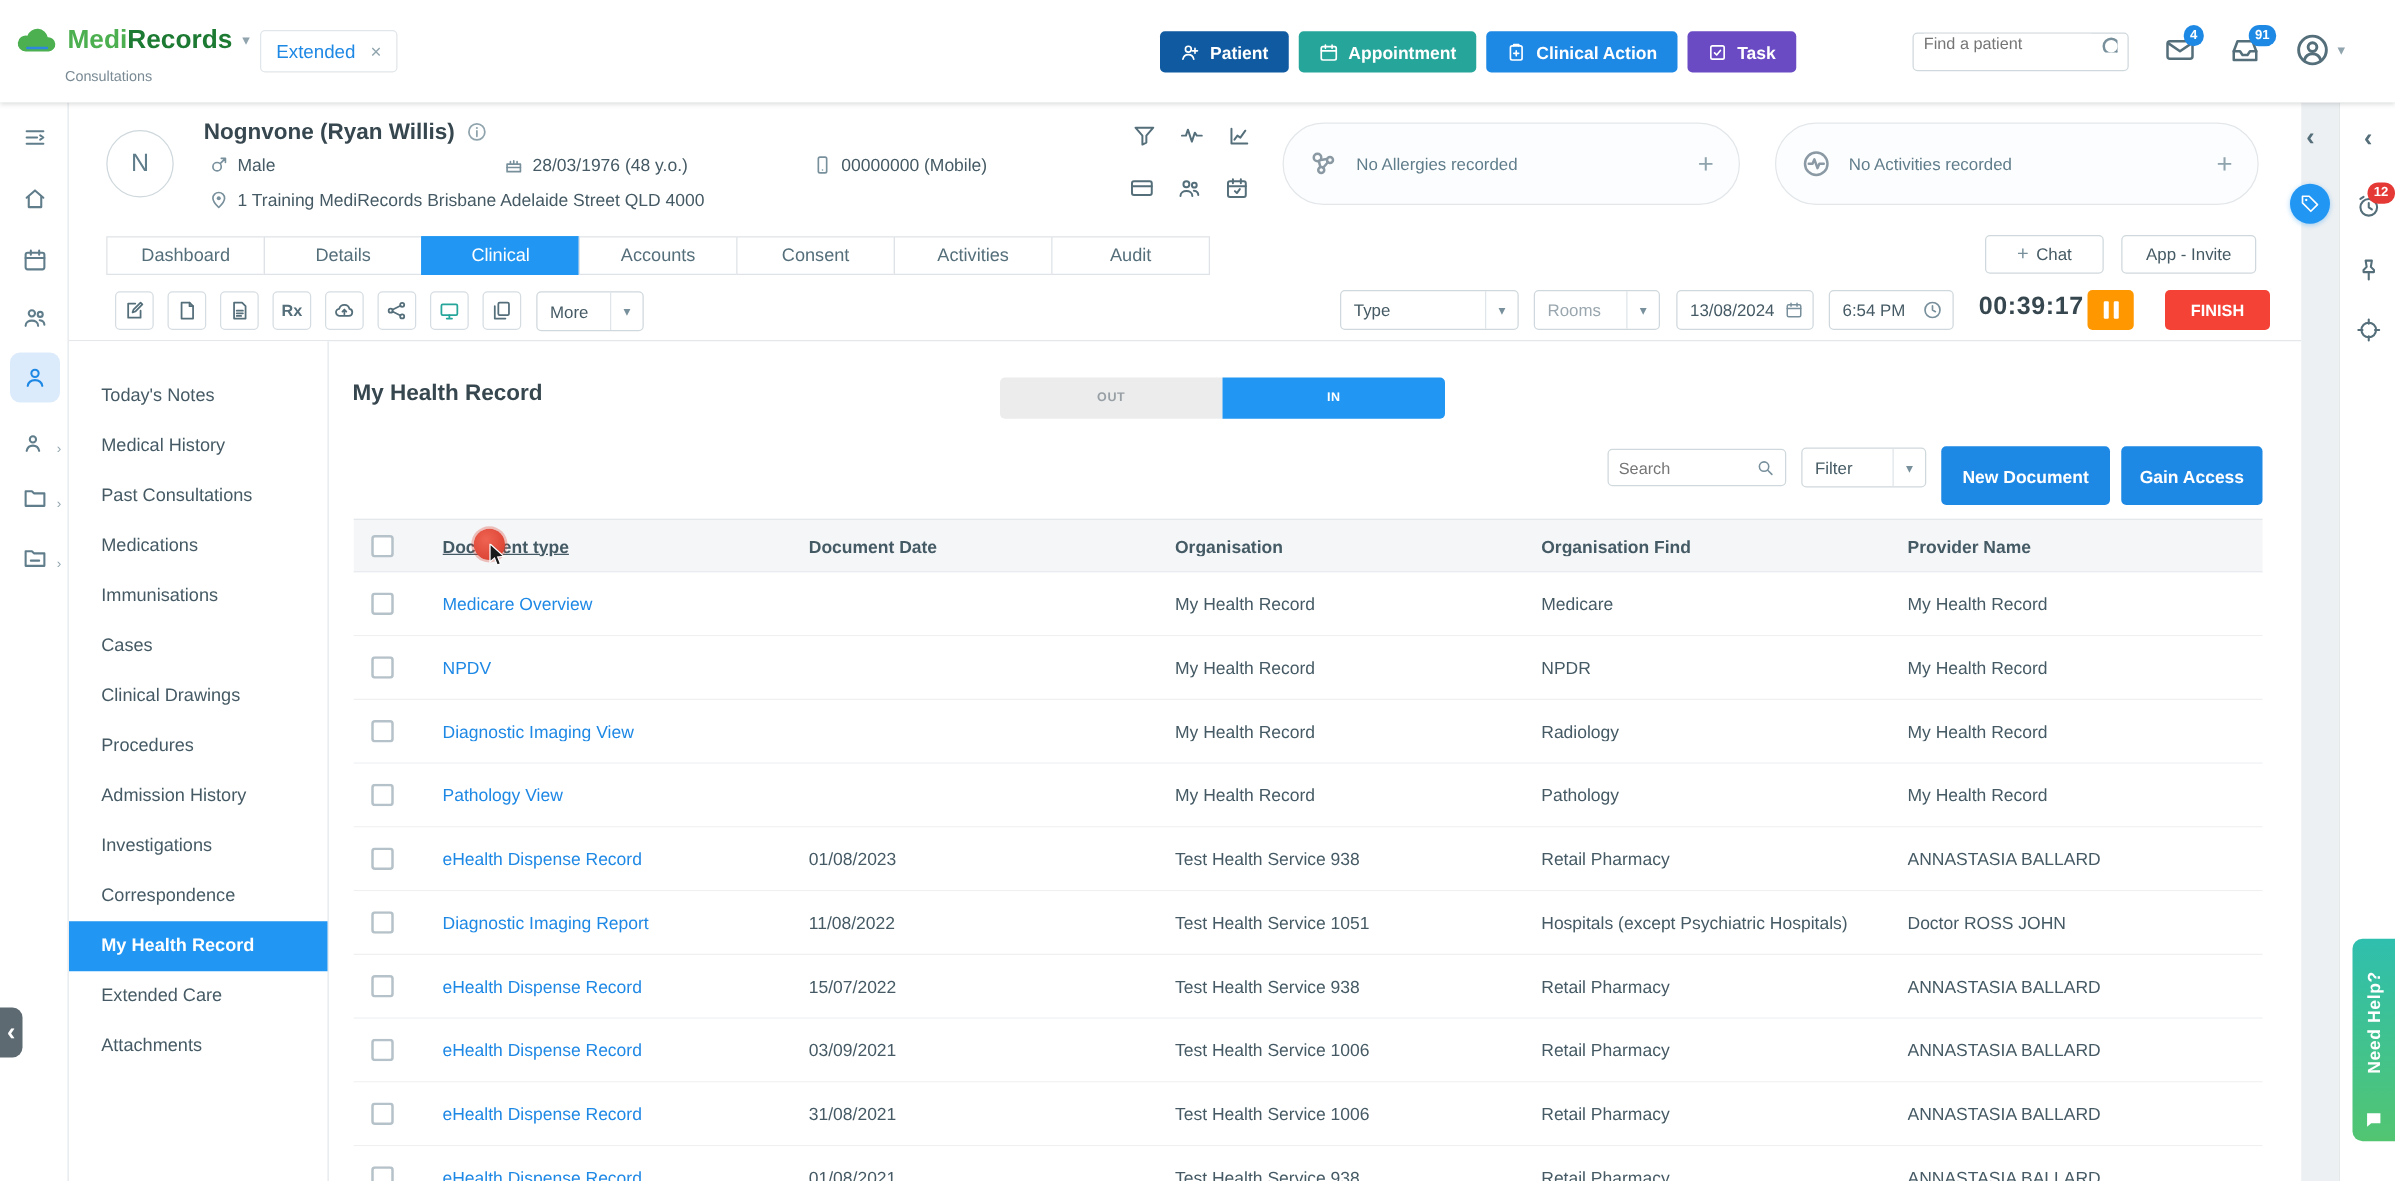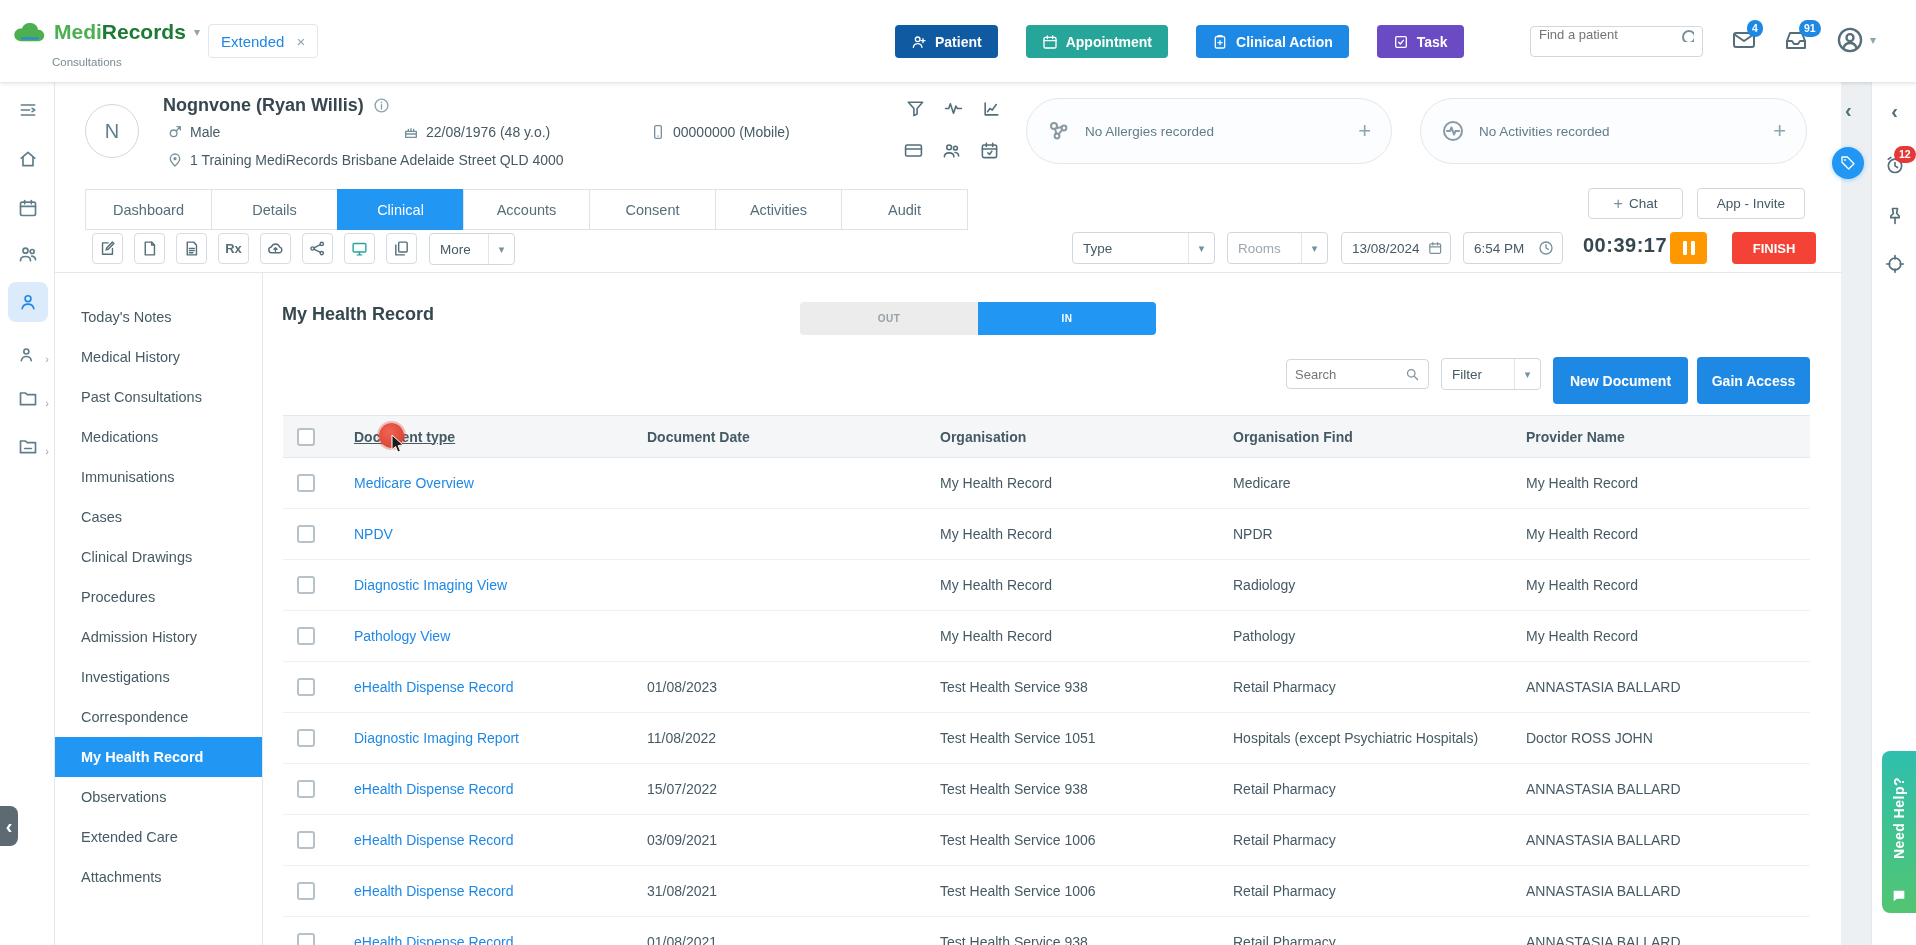--- a/index.html
+++ b/index.html
@@ -19,7 +19,7 @@
   .chip{position:absolute;left:208px;top:24px;height:34px;display:flex;align-items:center;gap:12px;padding:0 12px;border:1px solid #e1e6ea;border-radius:4px;background:#fff}
   .chip .lbl{color:#1e88e5;font-size:15px}
   .chip .x{color:#90a4ae;font-size:15px;cursor:pointer}
-  .actions{position:absolute;left:895px;top:25px;display:flex;gap:28px}
+  .actions{position:absolute;left:928px;top:25px;display:flex;gap:8px}
   .act-btn{height:33px;border:none;border-radius:4px;color:#fff;display:flex;align-items:center;gap:8px;padding:0 16px;font-size:14px;font-weight:600;cursor:pointer}
   .act-btn .ic{width:16px;height:16px}
   .b-patient{background:#0f5aa0}.b-appt{background:#26a69a}.b-clin{background:#1e88e5}.b-task{background:#6a4bc4}

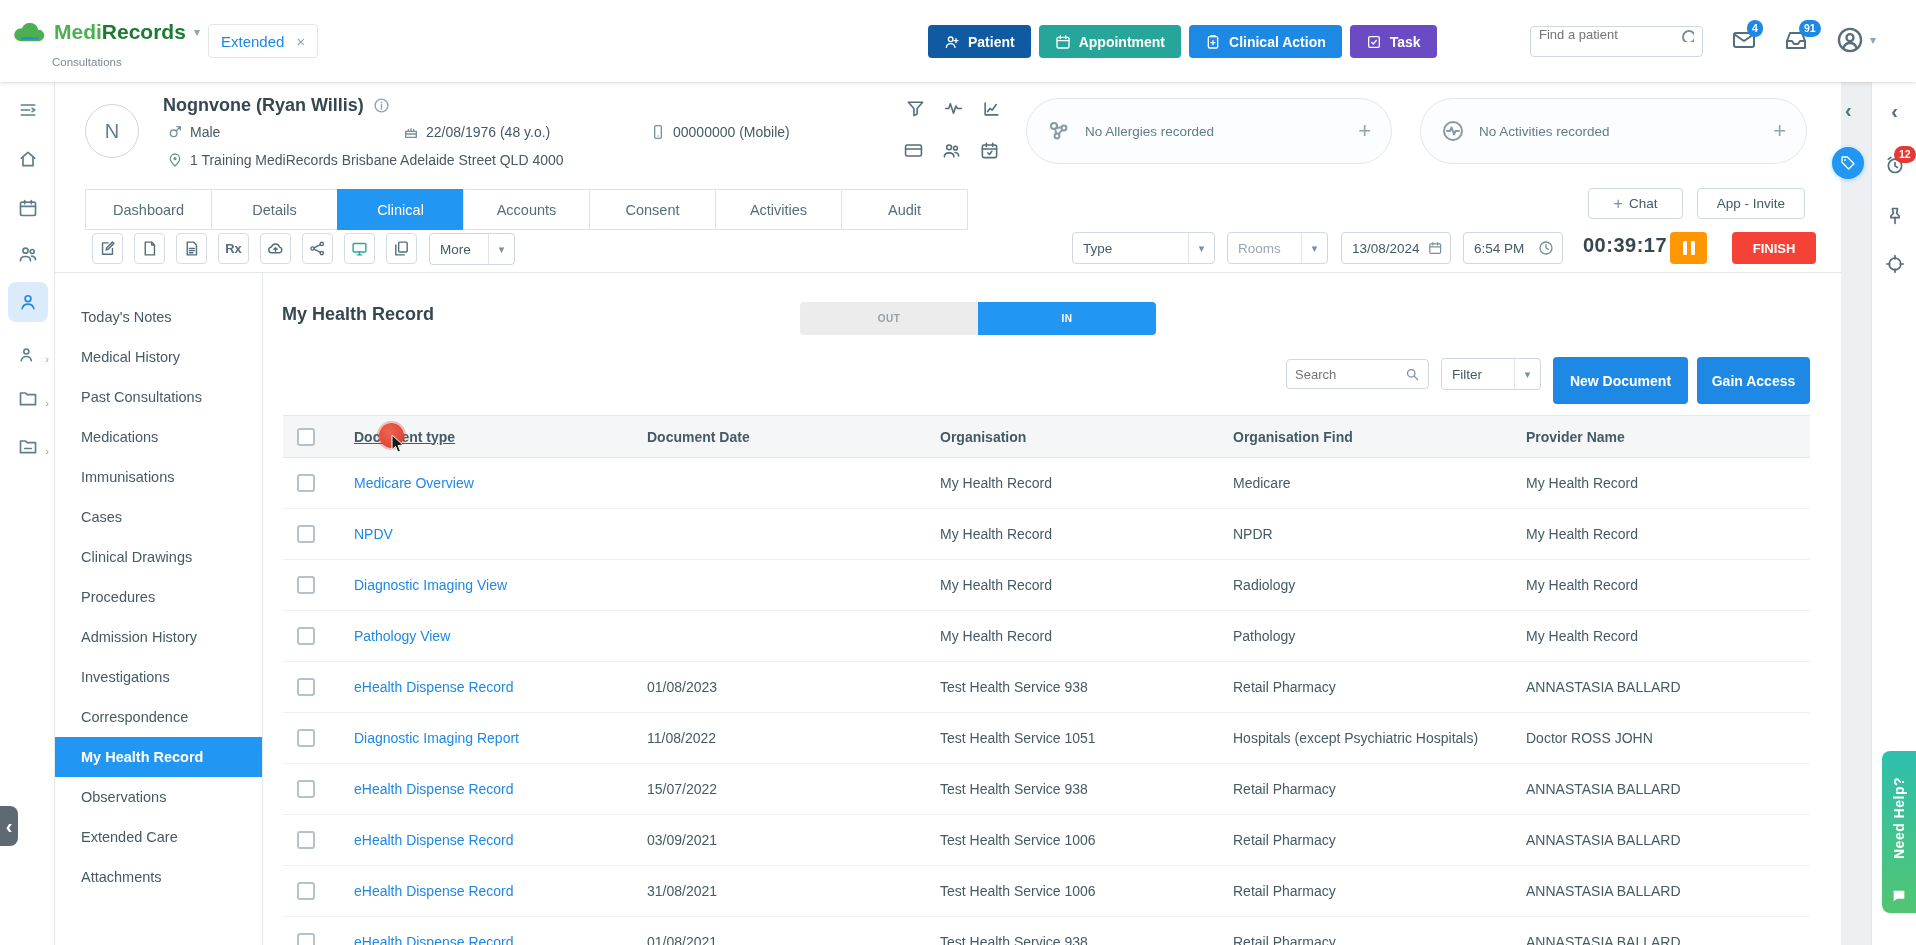--- a/index.html
+++ b/index.html
@@ -272,7 +272,7 @@
           <rect x="4" y="11" width="16" height="9"></rect>
           <path d="M8 11V8M12 11V7M16 11V8M4 15h16"></path>
         </svg>
-      <span>22/08/1976 (48 y.o.)</span>
+      <span>28/03/1976 (48 y.o.)</span>
     </div>
     <div class="meta" style="left:595px;top:42px">
       <svg class="ic" viewBox="0 0 24 24">

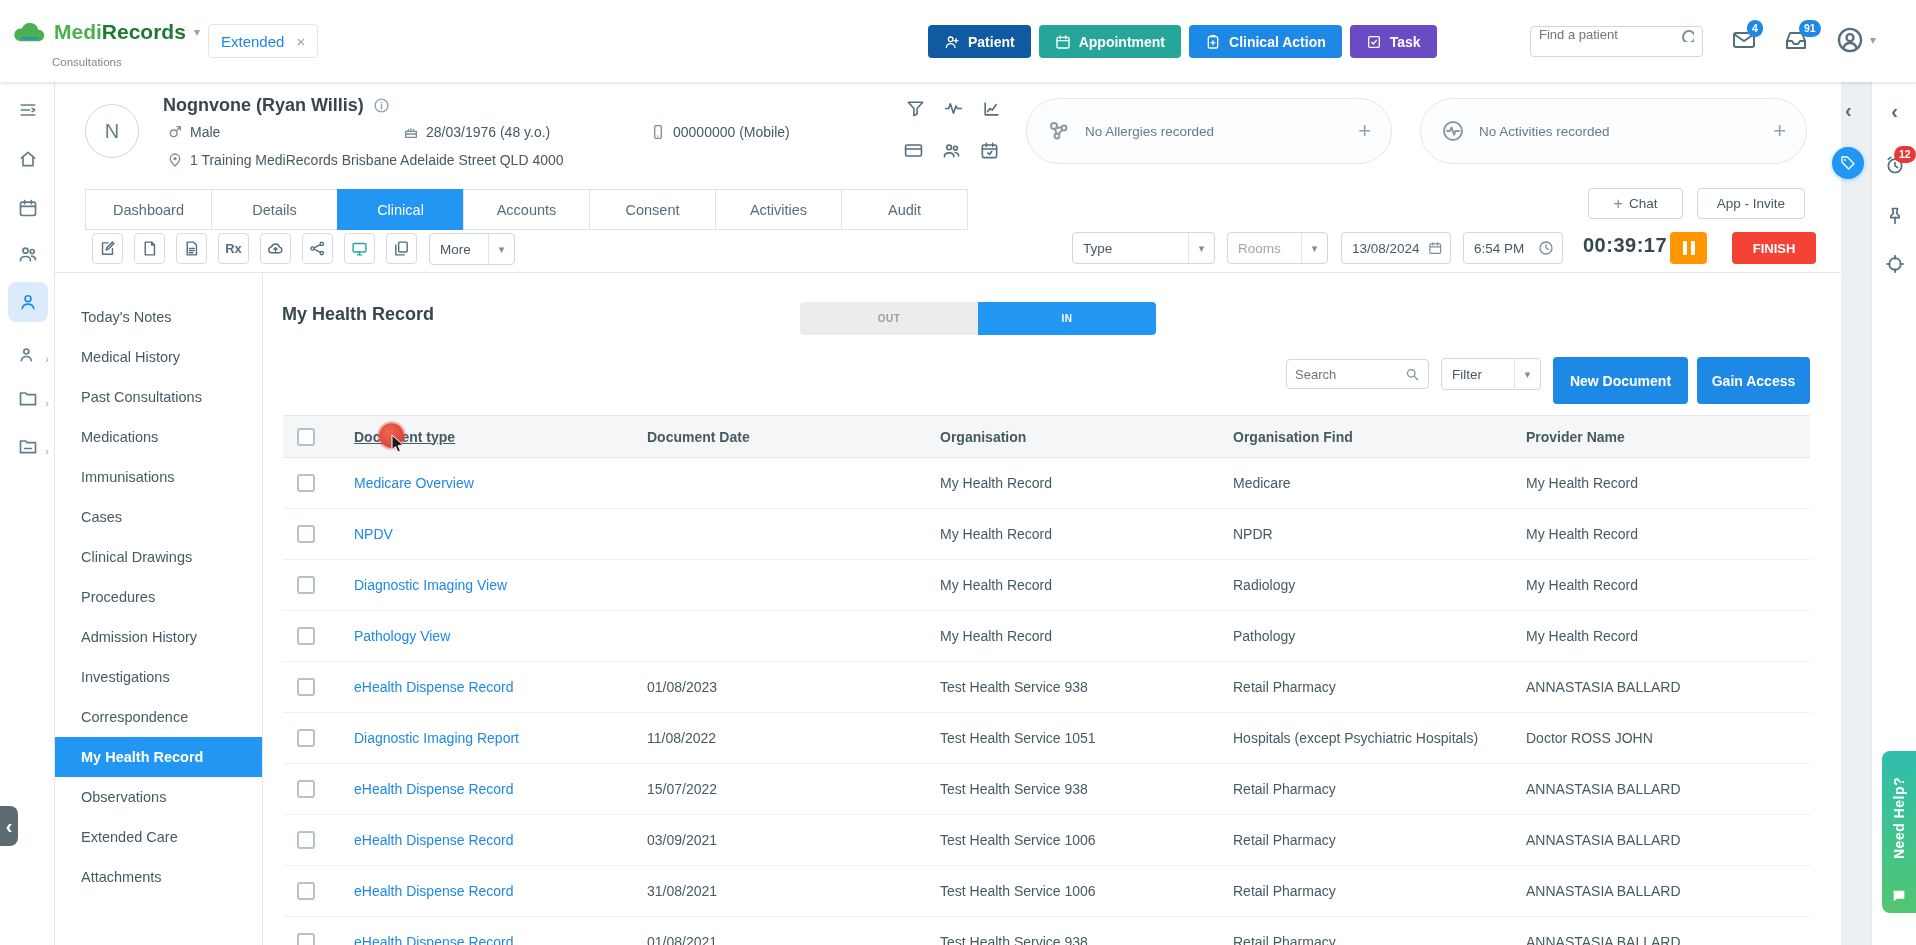--- a/index.html
+++ b/index.html
@@ -50,7 +50,7 @@
   .empty-card .plus{margin-left:auto;color:#90a4ae;font-size:22px;cursor:pointer}
 
   .tabs{position:absolute;left:30px;top:107px;display:flex}
-  .ptab{width:127px;height:41px;display:flex;align-items:center;justify-content:center;border:1px solid #dfe3e7;margin-left:-1px;font-size:14.5px;color:#546e7a;background:#fff;cursor:pointer}
+  .ptab{width:127px;height:31px;display:flex;align-items:center;justify-content:center;border:1px solid #dfe3e7;margin-left:-1px;font-size:14.5px;color:#546e7a;background:#fff;cursor:pointer}
   .ptab:first-child{margin-left:0}
   .ptab.active{background:#2196f3;border-color:#2196f3;color:#fff}
   .ghost-btn{position:absolute;height:31px;border:1px solid #cfd8dc;border-radius:4px;background:#fff;display:flex;align-items:center;justify-content:center;gap:6px;font-size:13.5px;color:#455a64;cursor:pointer}

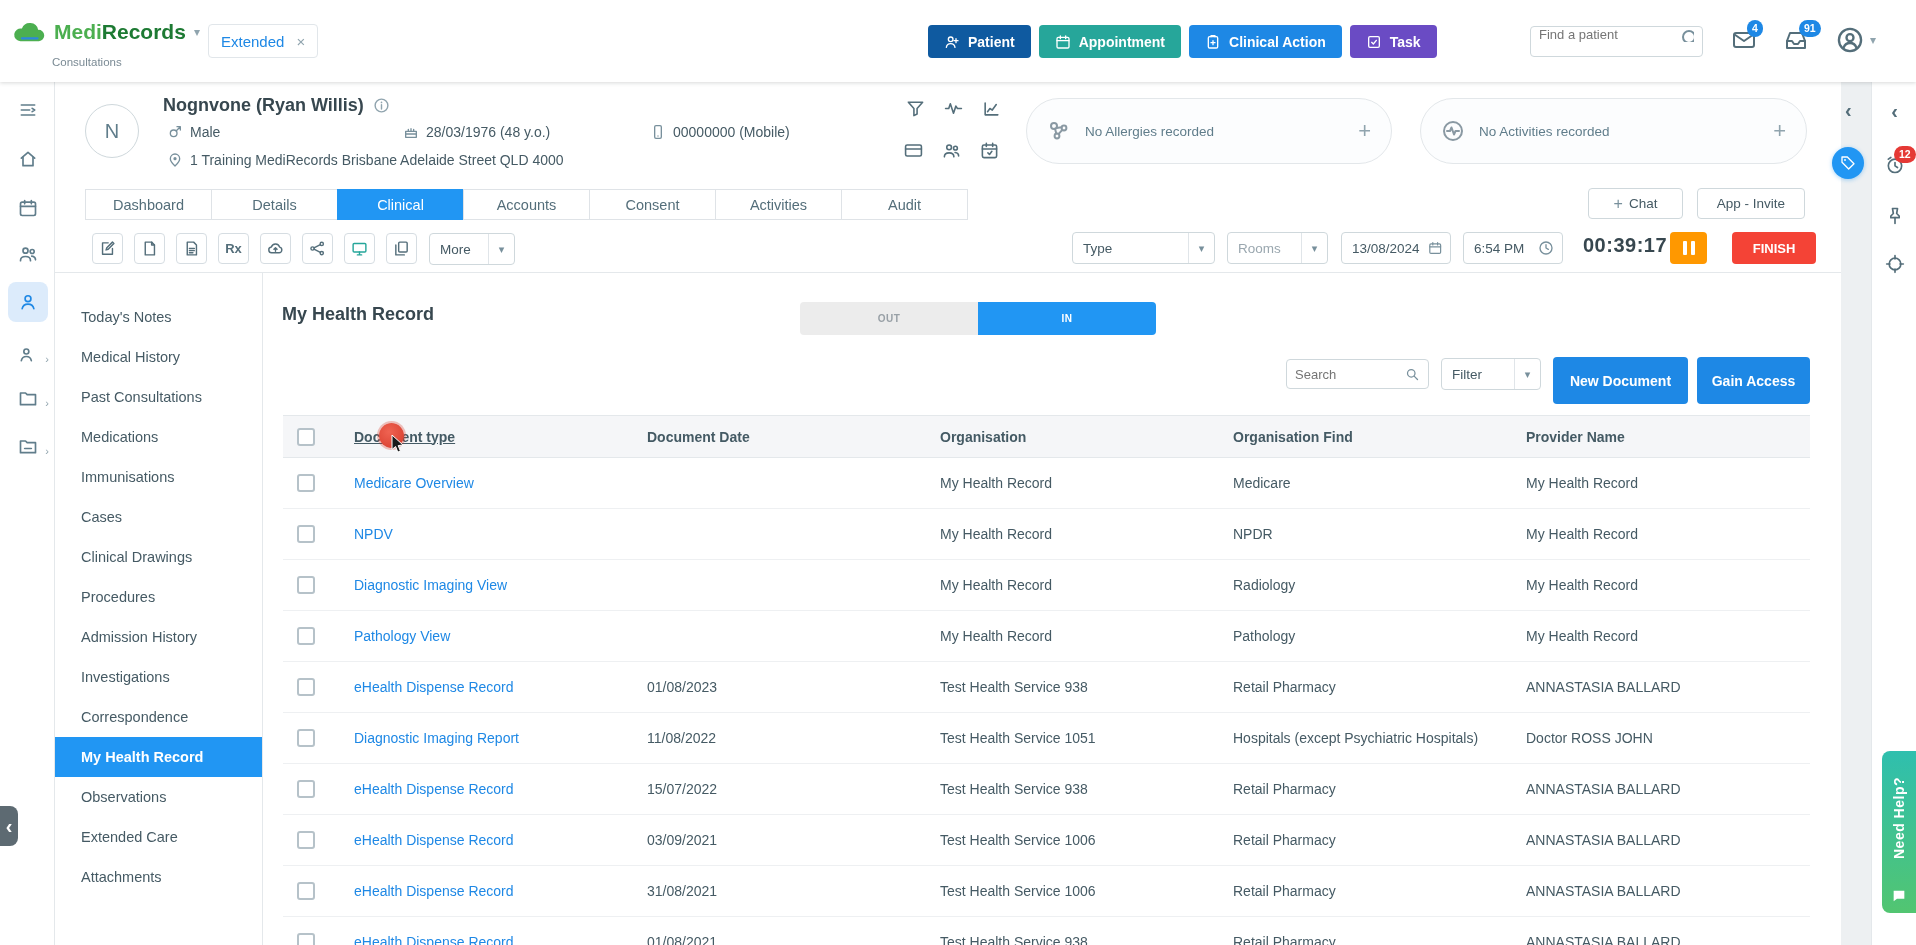--- a/index.html
+++ b/index.html
@@ -457,7 +457,6 @@
         <div class="side-item">Investigations</div>
         <div class="side-item">Correspondence</div>
         <div class="side-item active">My Health Record</div>
-        <div class="side-item">Observations</div>
         <div class="side-item">Extended Care</div>
         <div class="side-item">Attachments</div>
       </nav>

